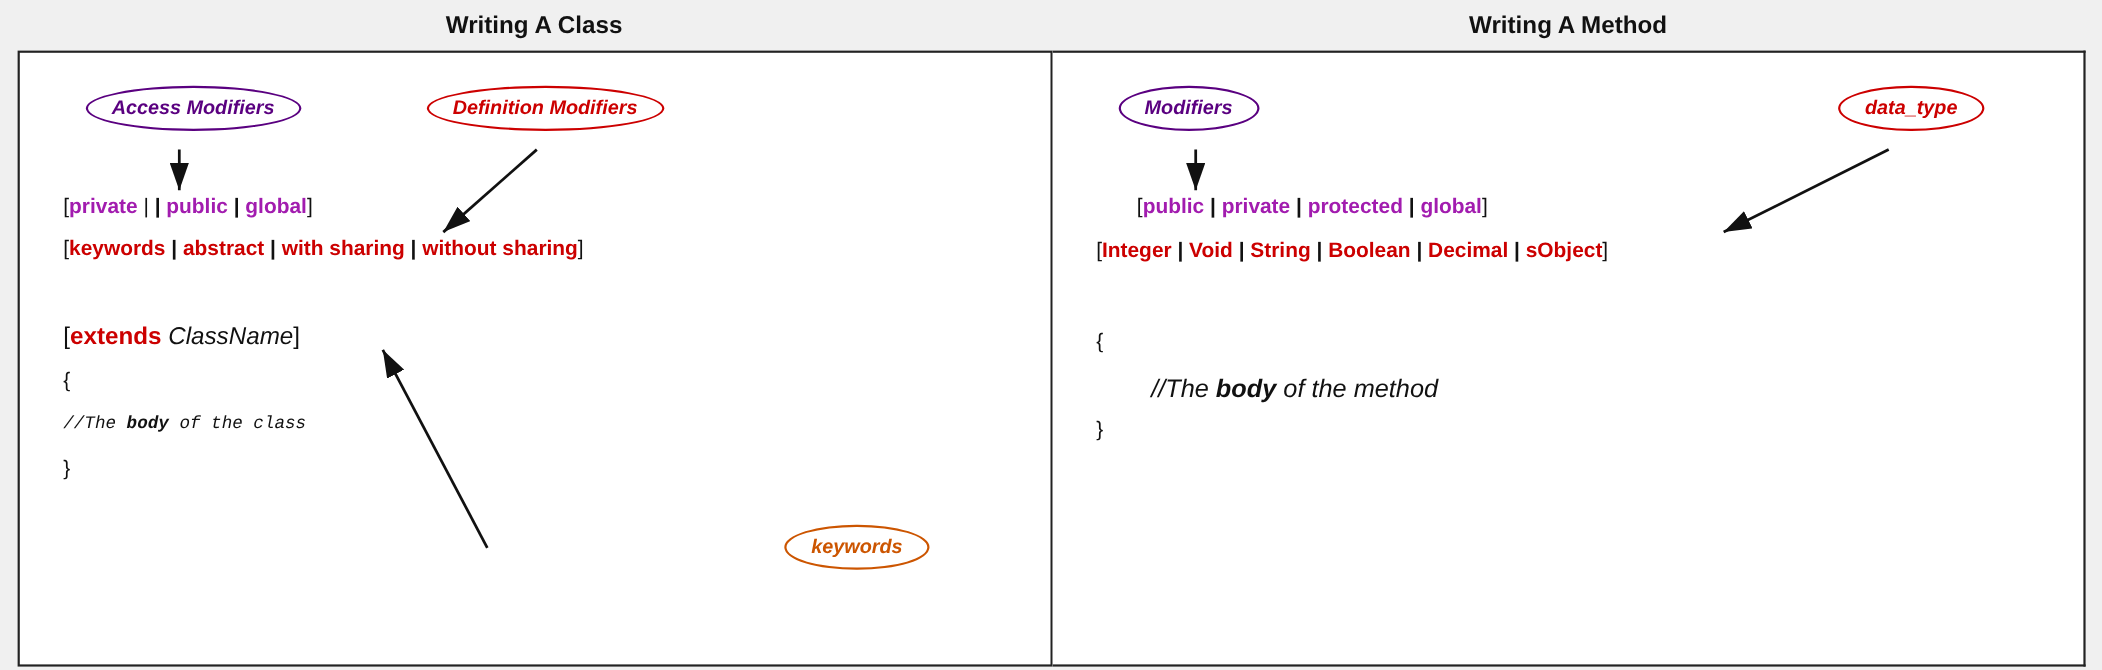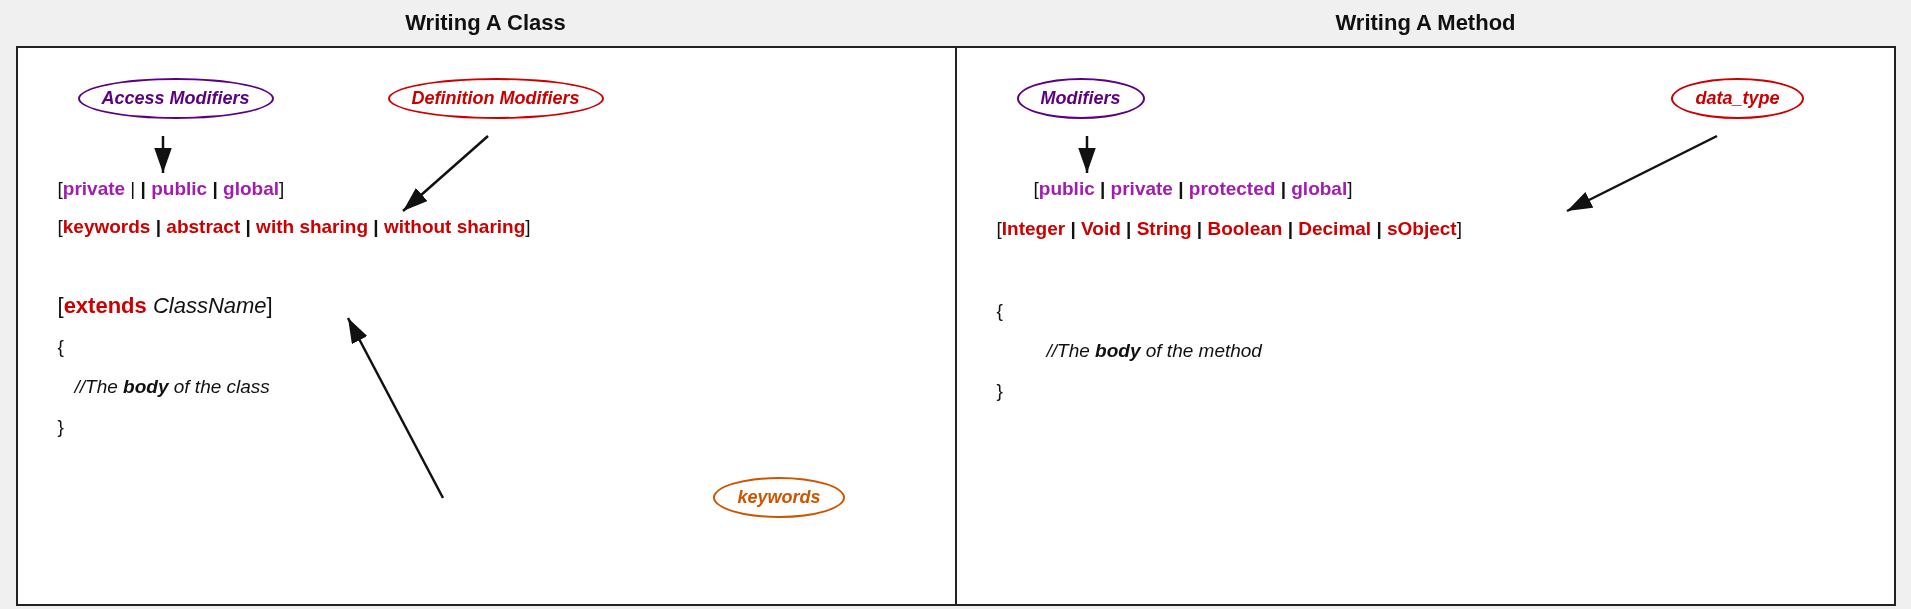--- a/index.html
+++ b/index.html
@@ -166,7 +166,7 @@
       position: absolute;
       top: 272px;
       left: 60px;
-      font-size: 19px;
+      font-size: 23px;
       color: #333;
     }
     .right-brace2 {

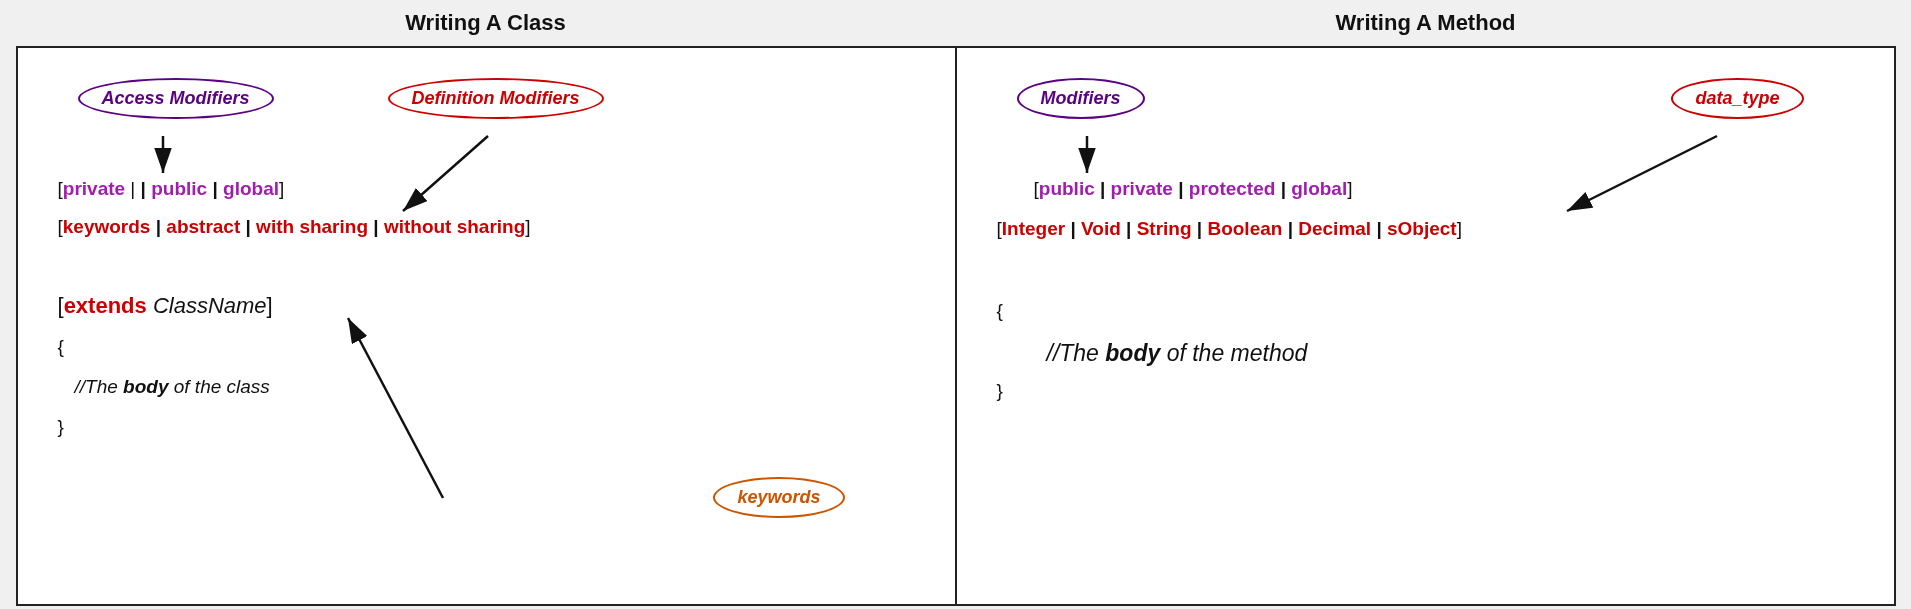--- a/index.html
+++ b/index.html
@@ -107,9 +107,10 @@
     .left-comment {
       position: absolute;
       top: 308px;
-      left: 27px;
-      font-size: 19px;
-      color: #333;
+      left: 10px;
+      font-size: 16px;
+      color: #333;
+      font-family: Liberation Mono, monospace;
     }
     .left-brace2 {
       position: absolute;

